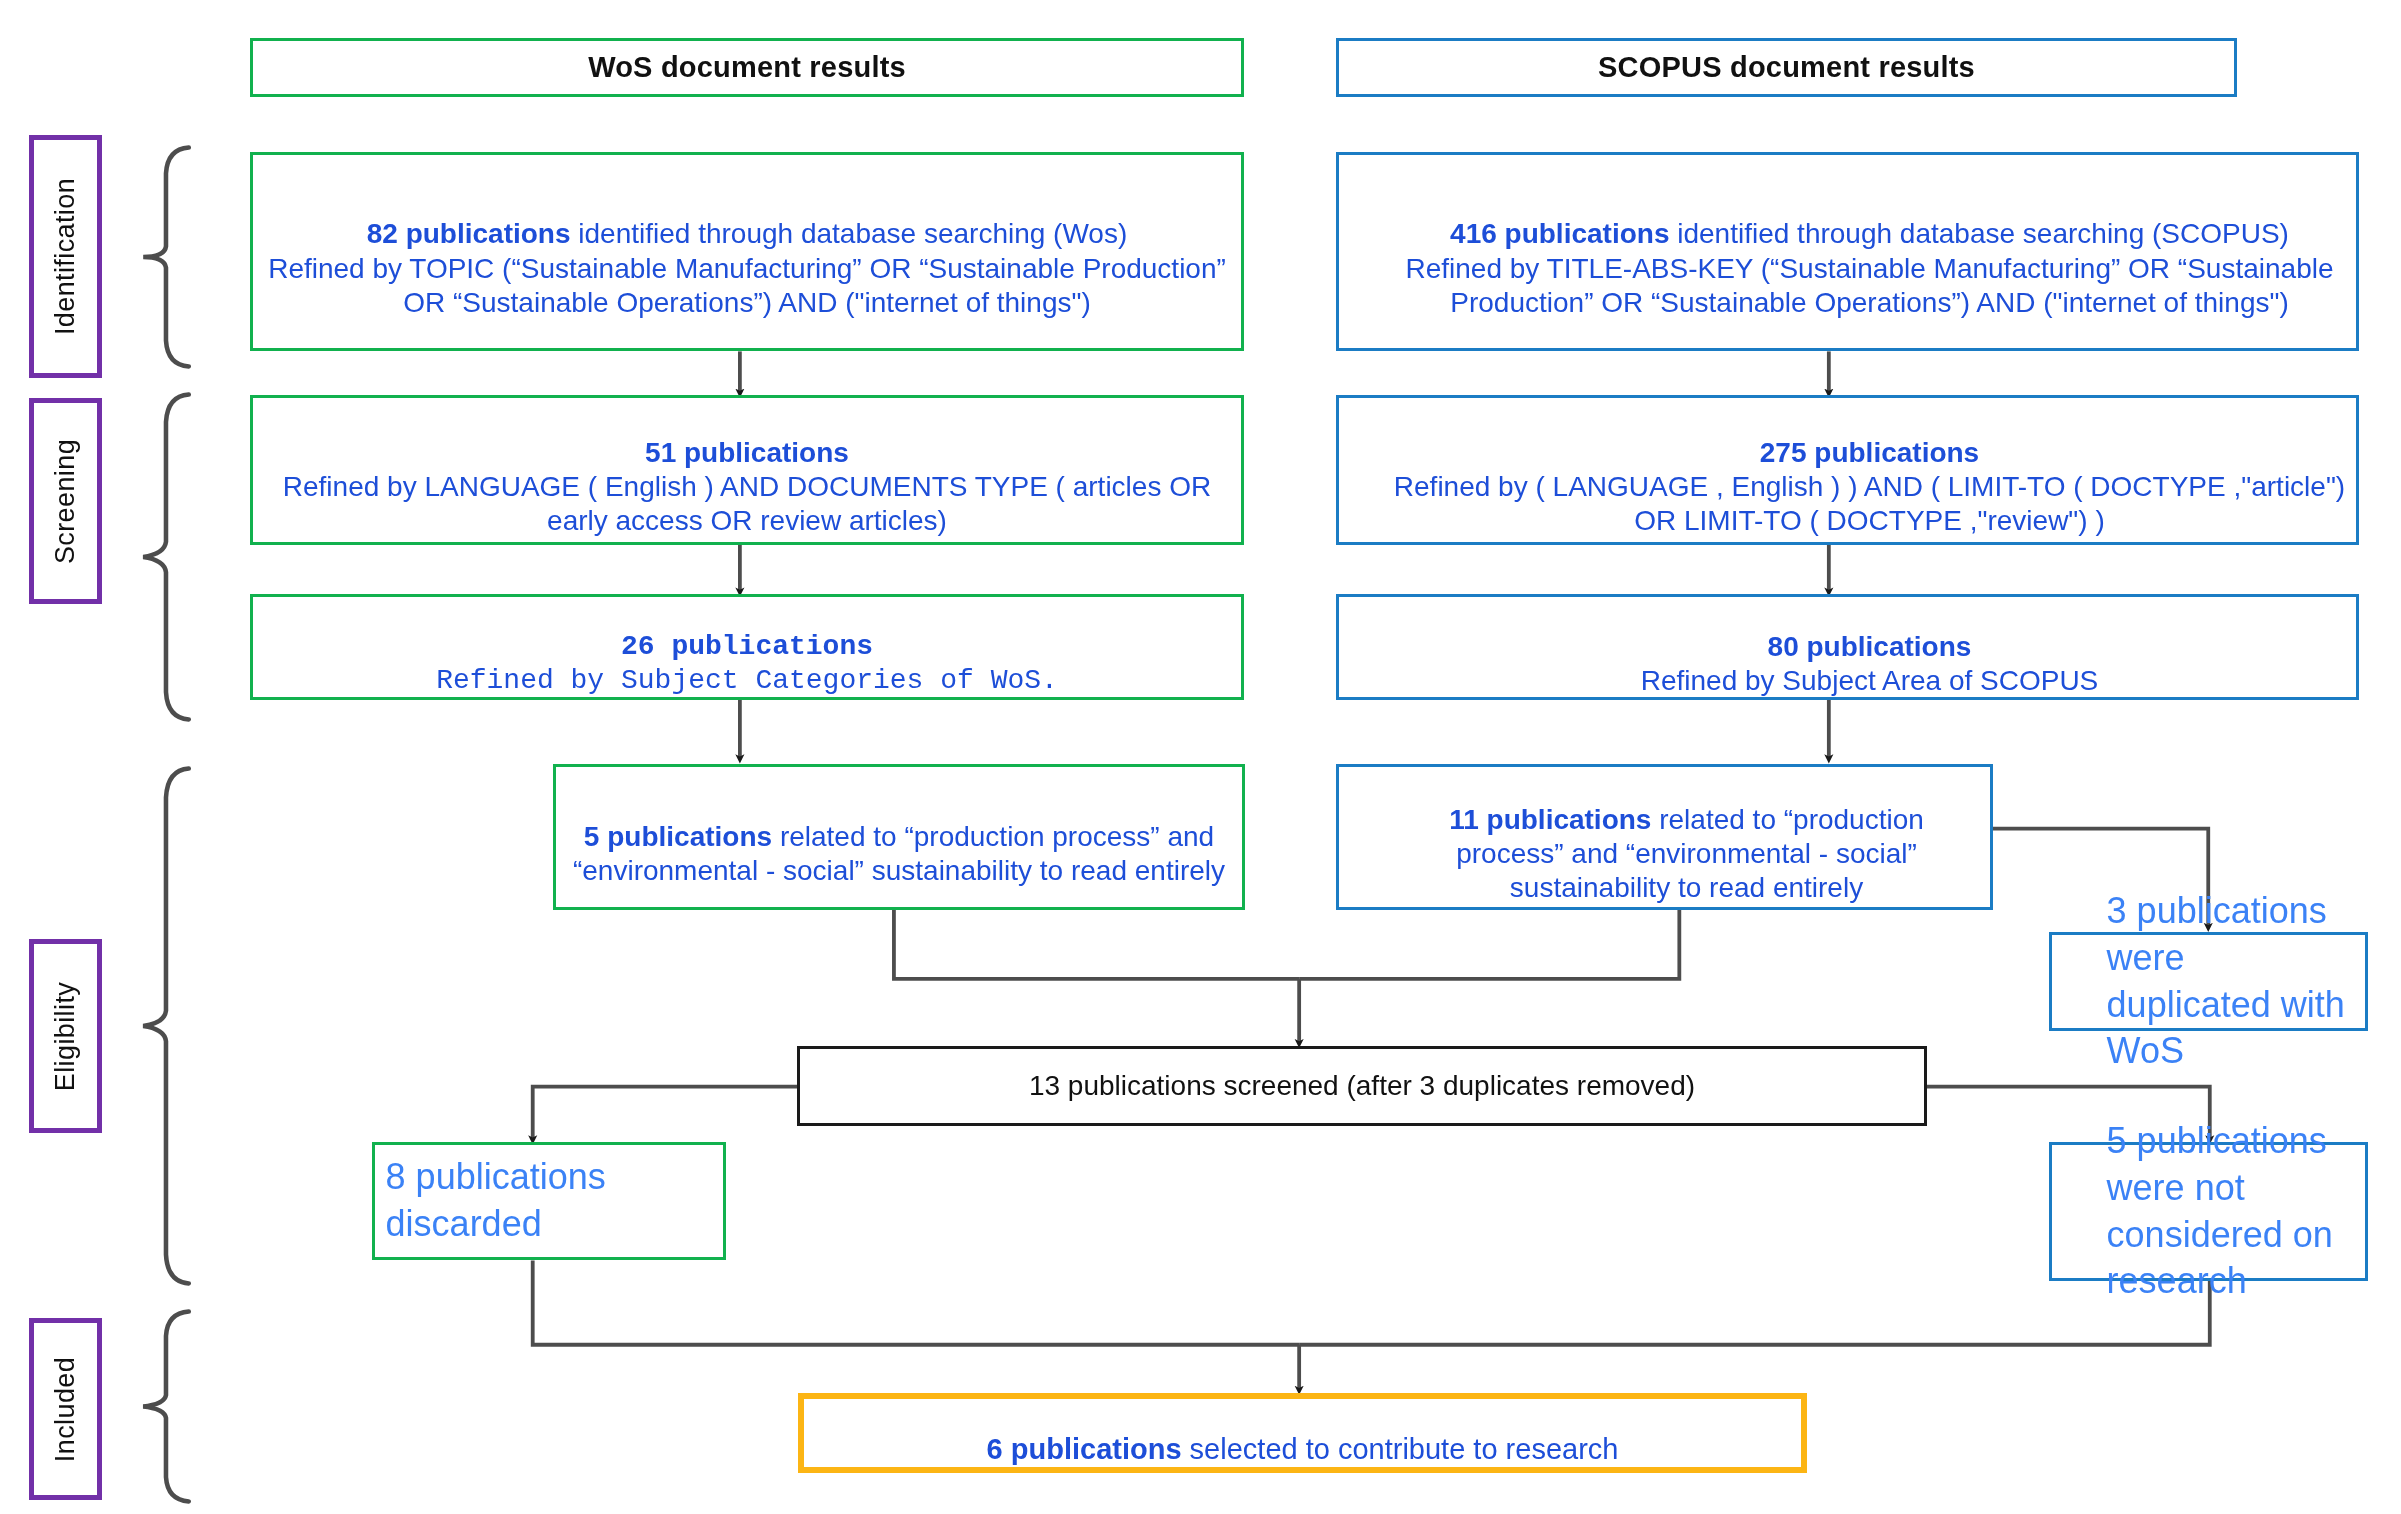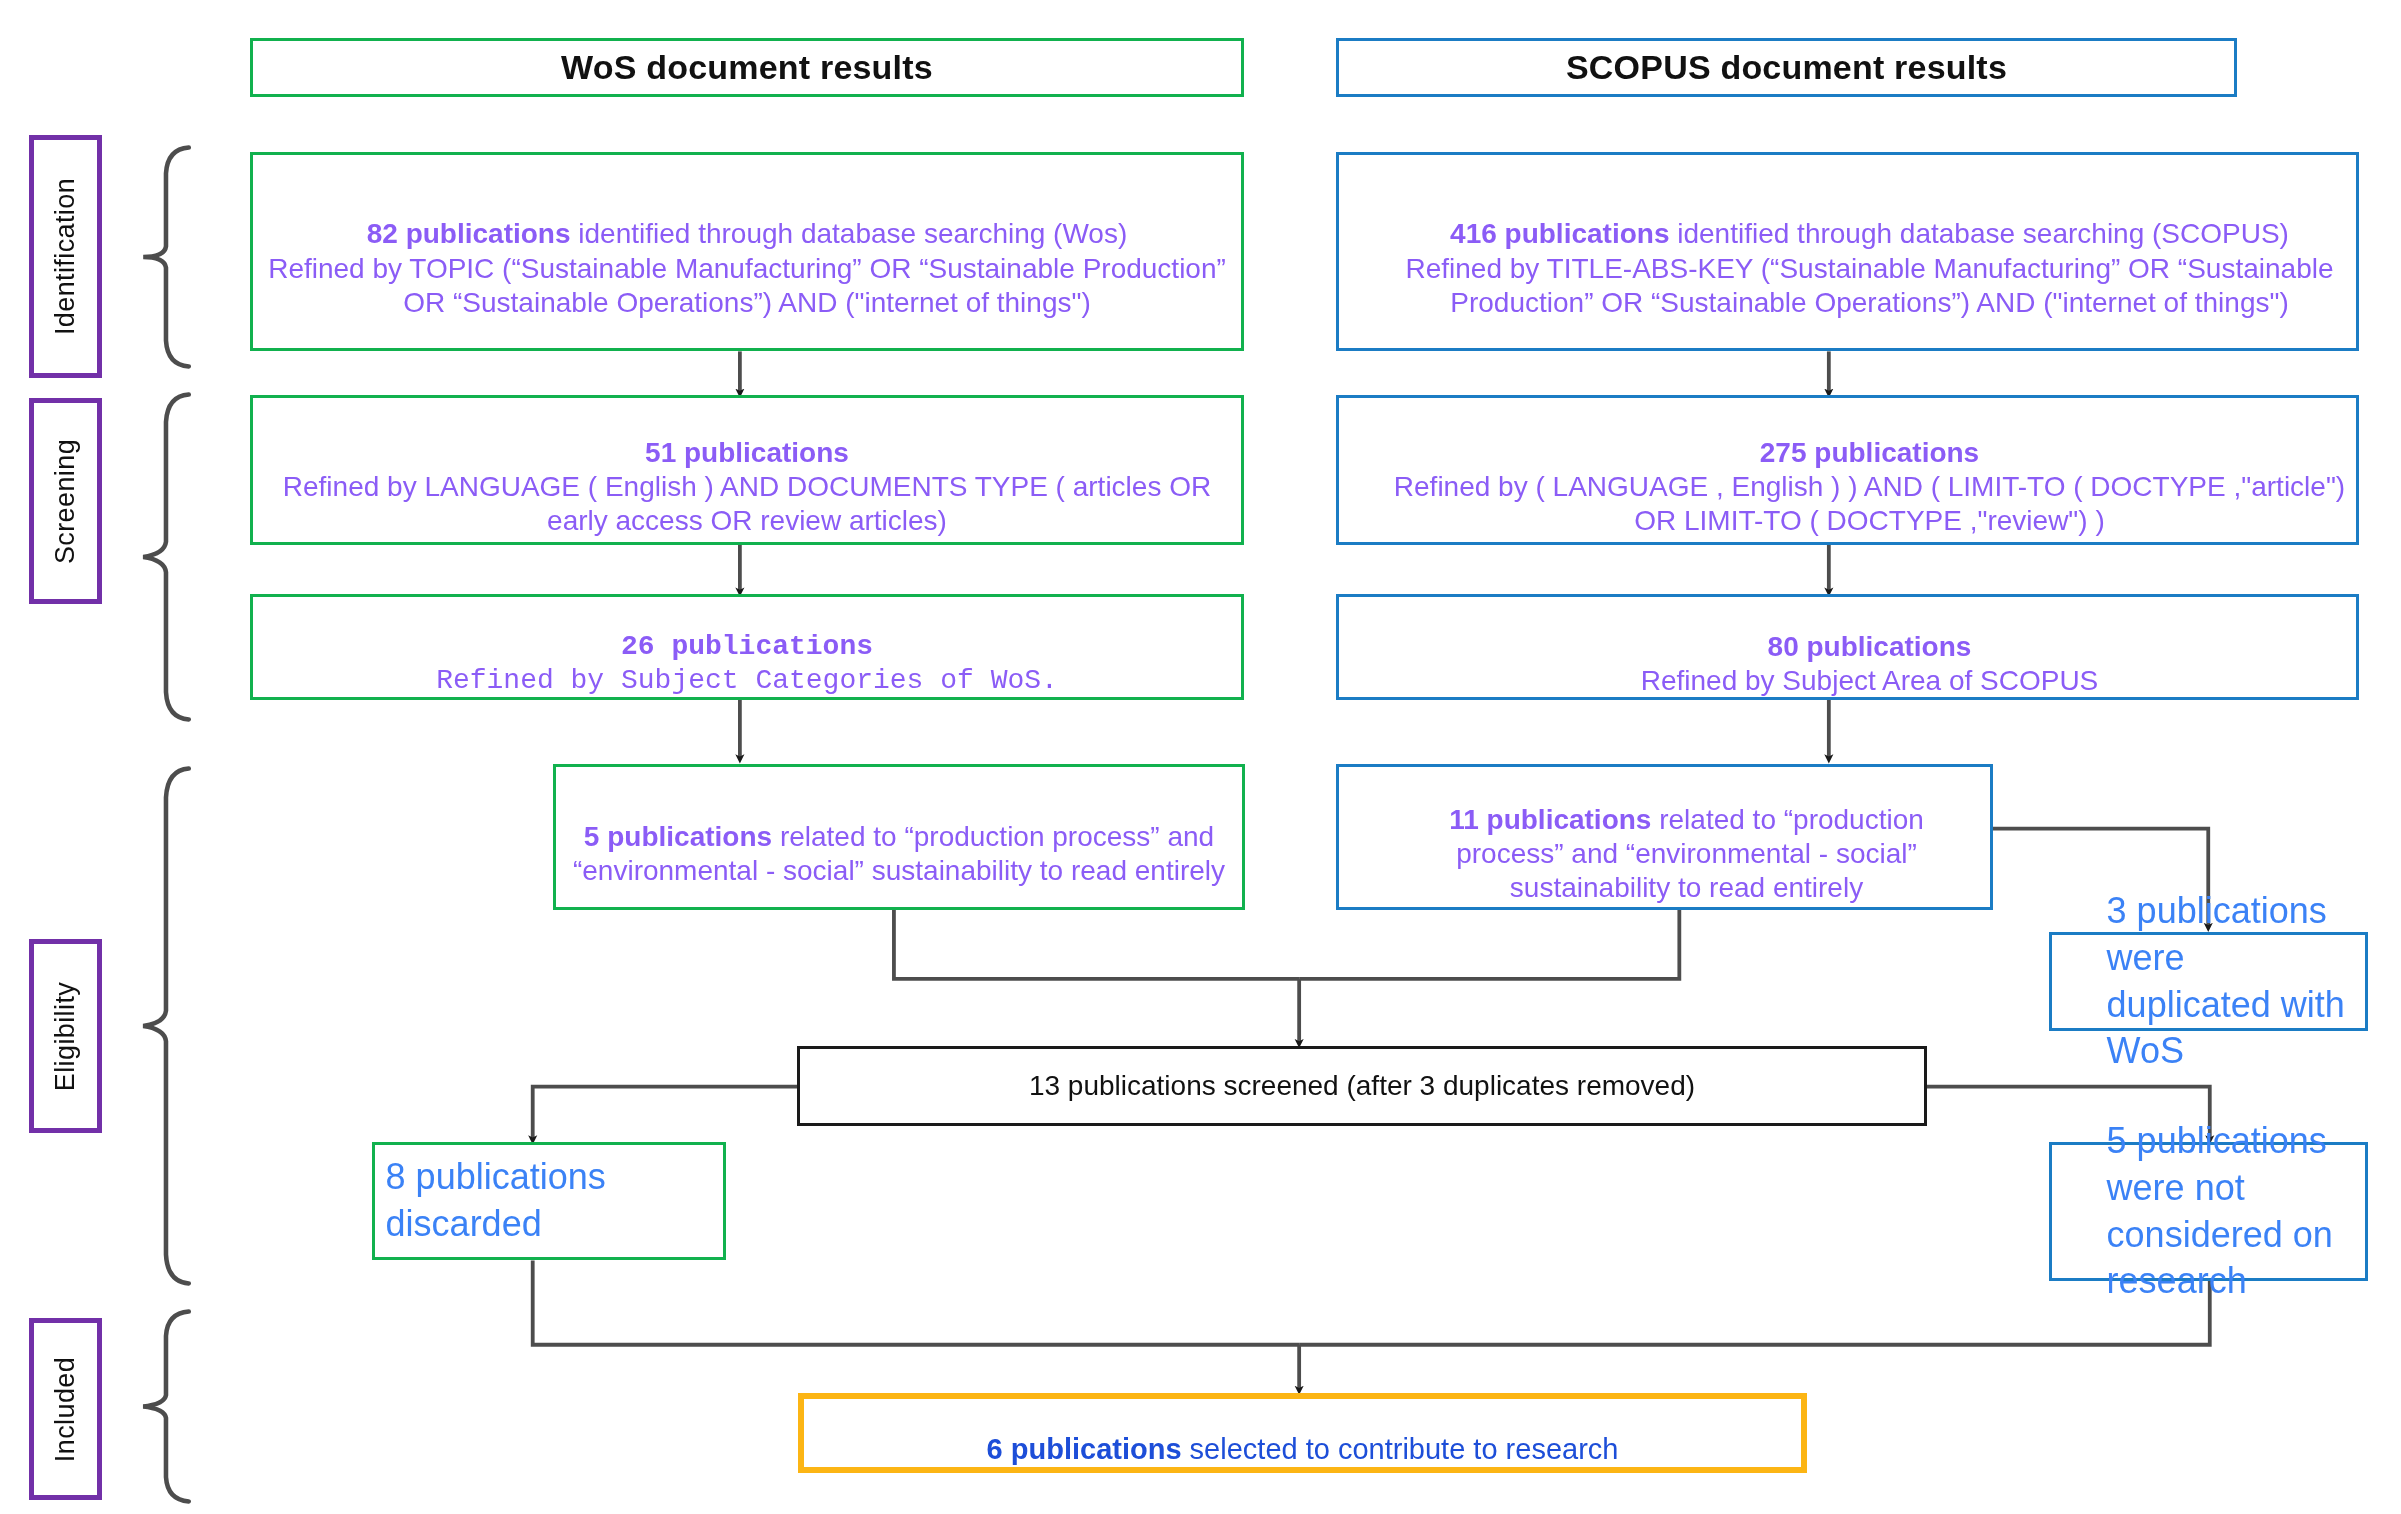--- a/index.html
+++ b/index.html
@@ -43,7 +43,7 @@
   .thingreen { border: 3px solid #11b14e; }
 
   .hdr {
-    font-size: 34px;
+    font-size: 29px;
     font-weight: bold;
     letter-spacing: 0.2px;
     color: #111;

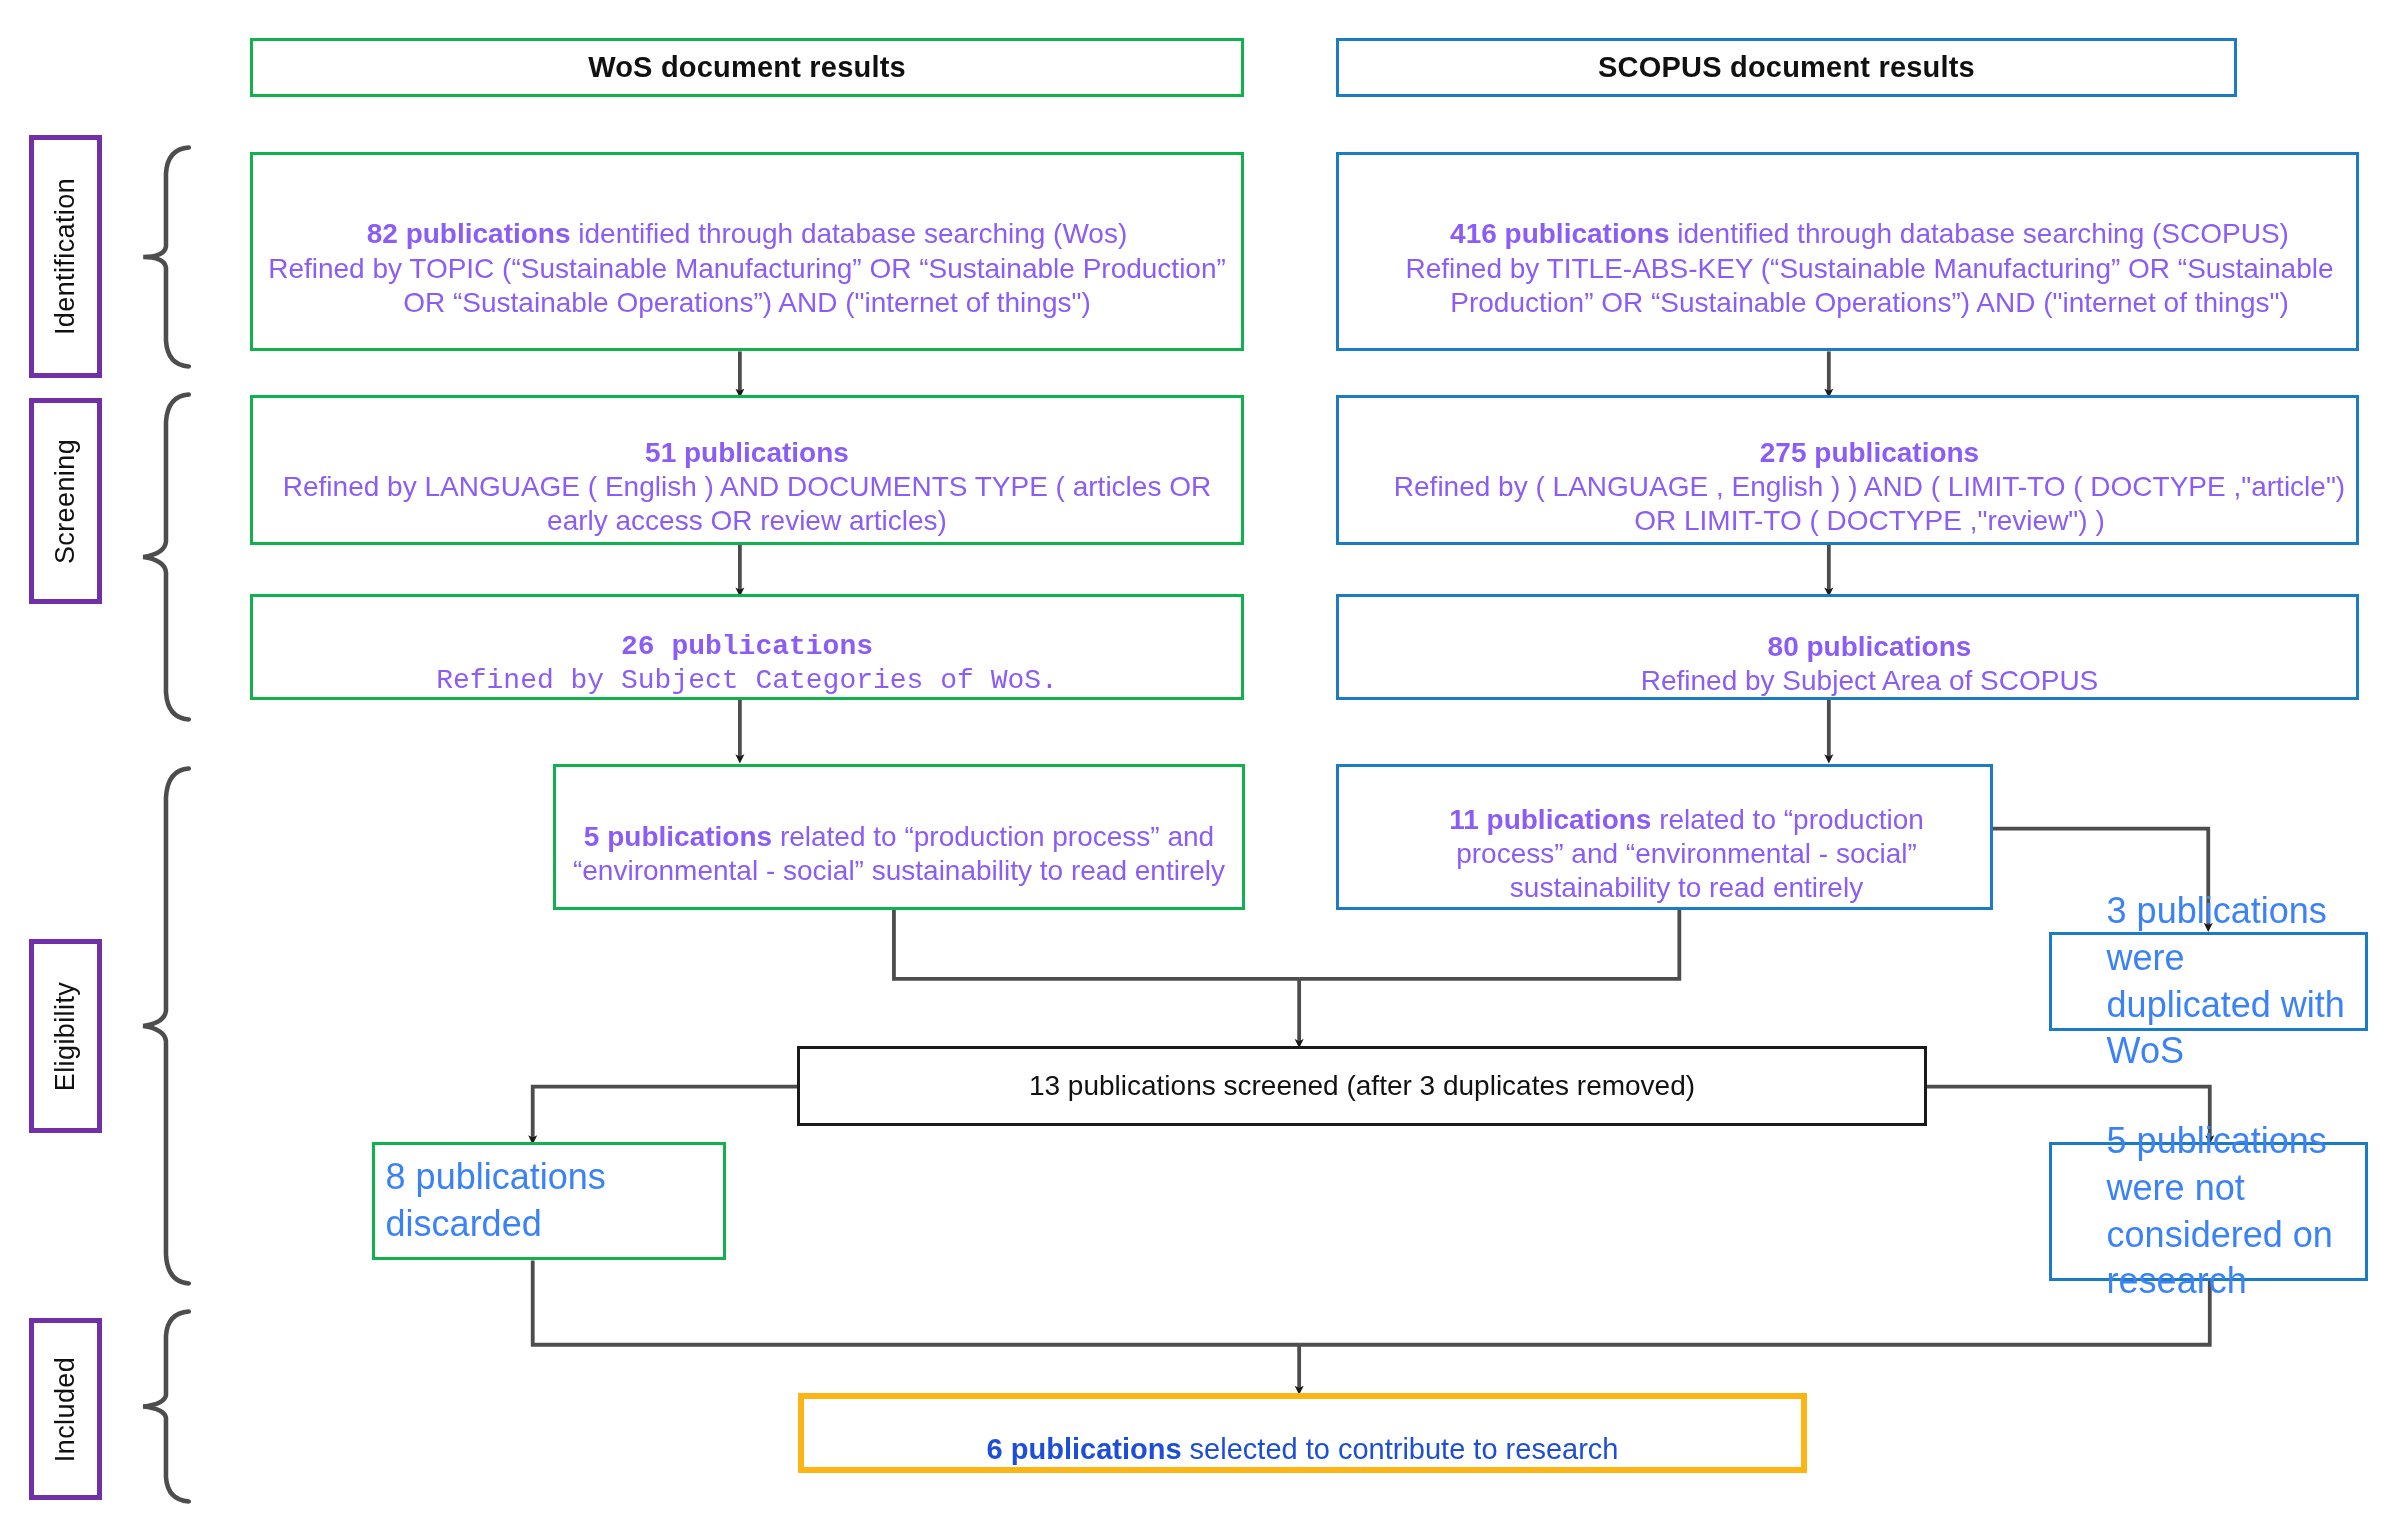--- a/index.html
+++ b/index.html
@@ -52,7 +52,7 @@
   .body-txt {
     font-size: 28px;
     line-height: 1.22;
-    color: #8b5cf6;
+    color: #1d4ed8;
   }
   .body-txt b { font-weight: bold; }
   .side-txt {

